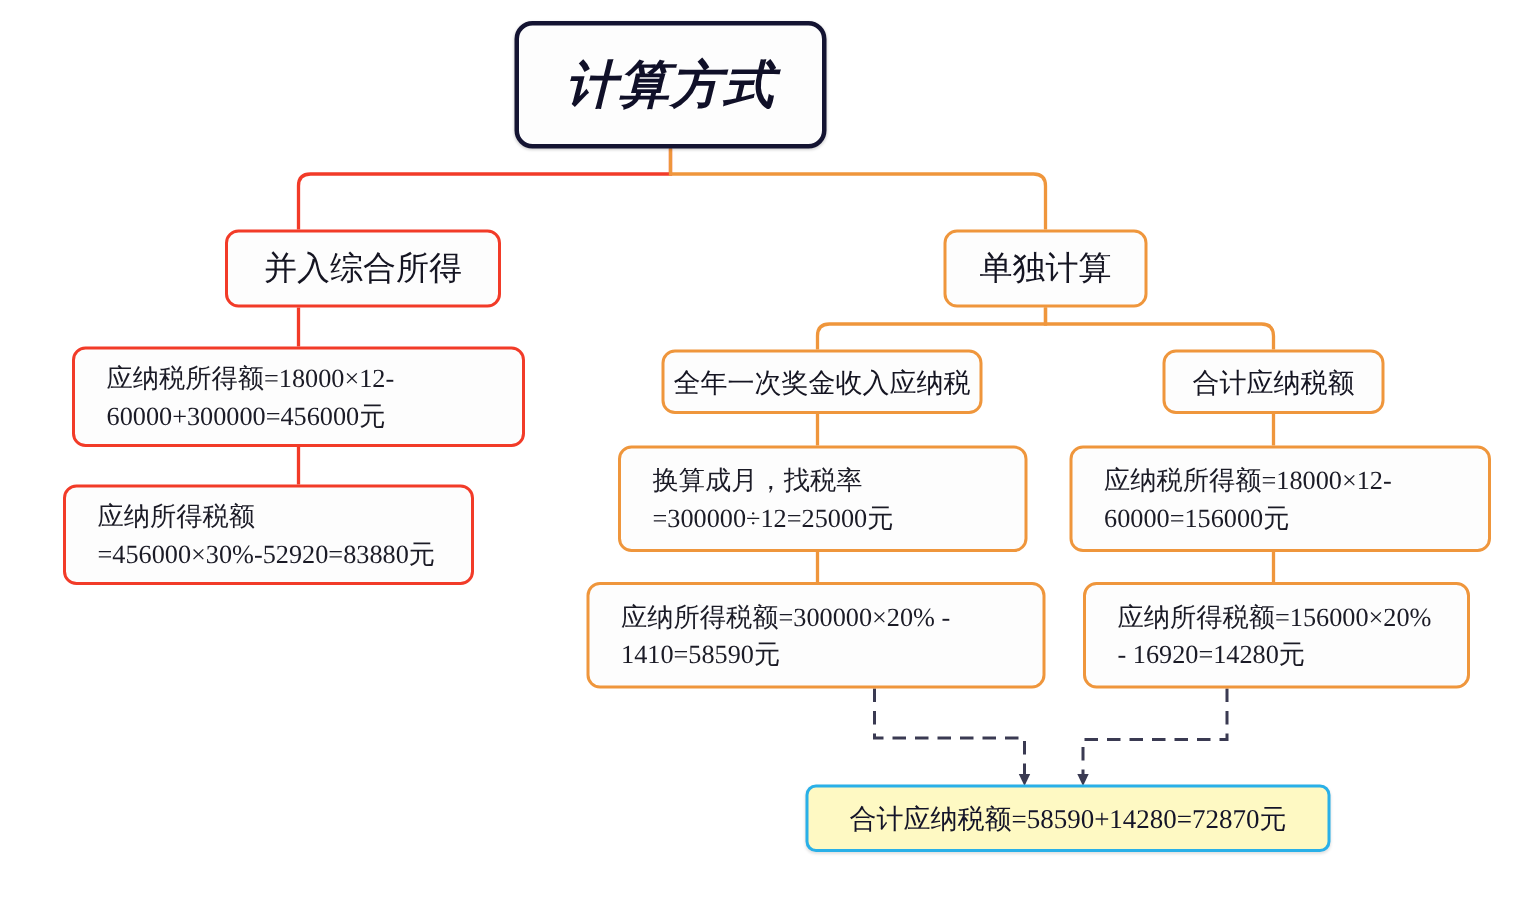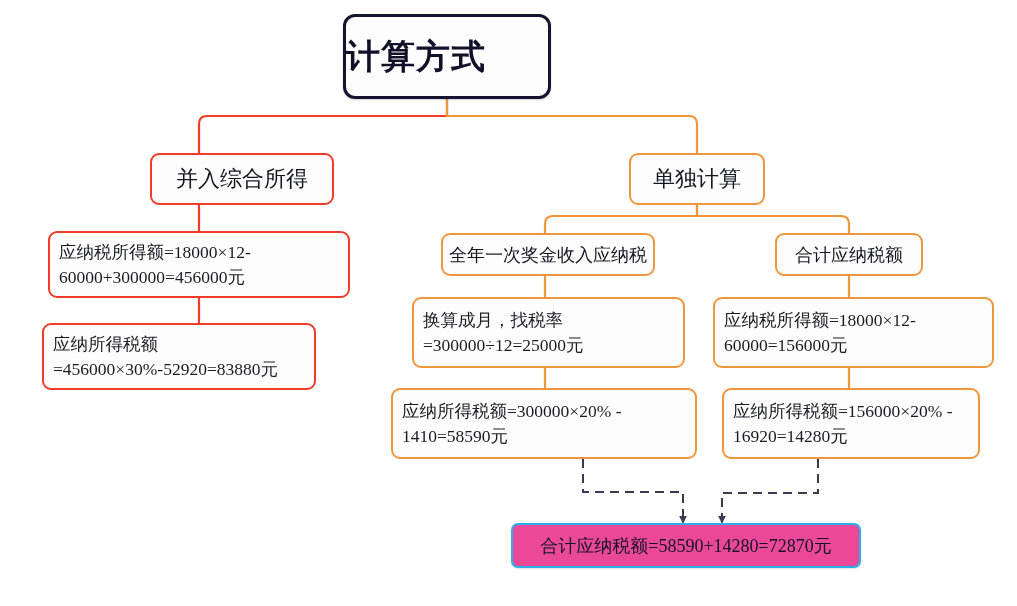--- a/index.html
+++ b/index.html
@@ -56,7 +56,8 @@
     font-size: 34px;
     color: #101028;
     letter-spacing: 1px;
-    text-align: left;
+    text-align: center;
+    font-style: italic;
   }
 
   

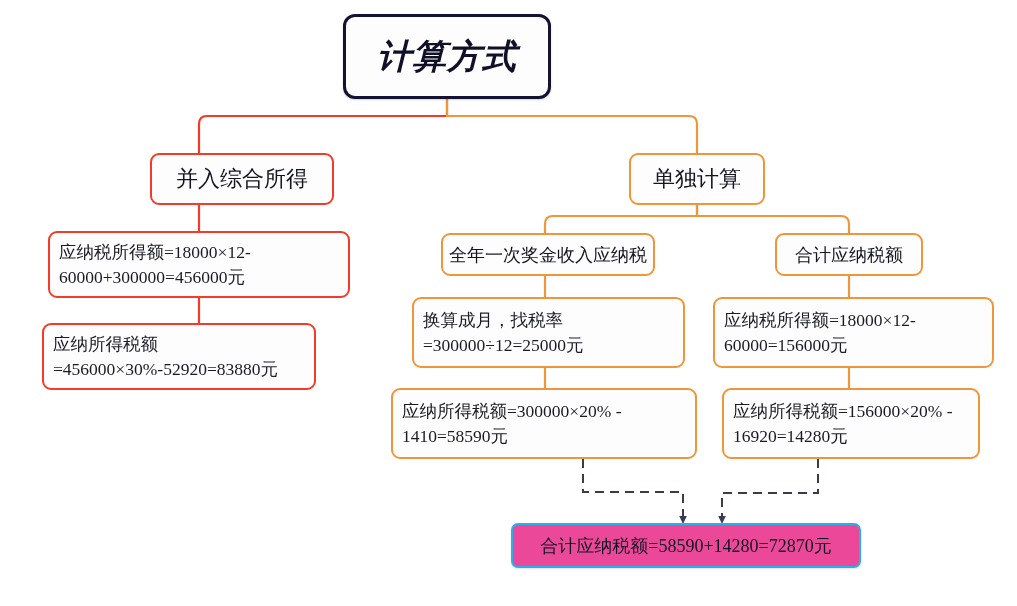--- a/index.html
+++ b/index.html
@@ -92,7 +92,7 @@
     font-size: 17.5px;
     line-height: 1.42;
     color: #1b1b26;
-    padding: 0 9px;
+    padding: 0 21px;
   }
   .sum-node .txt {
     font-size: 18px;

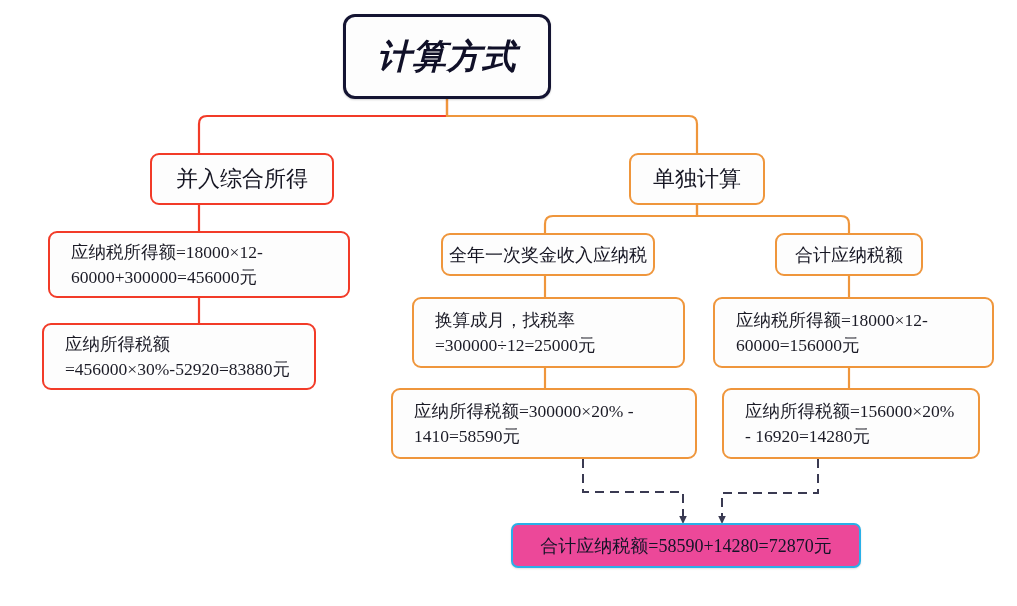--- a/index.html
+++ b/index.html
@@ -77,10 +77,11 @@
     border-color: #29b0e8;
     border-width: 2.6px;
     border-radius: 7px;
-    background: #ec4899;
+    background: #fef9c3;
     justify-content: flex-end;
     text-align: center;
     box-shadow: 0 1px 2px rgba(0,0,0,0.12);
+    margin-left: 26px;
   }
 
   .title-node .txt {

